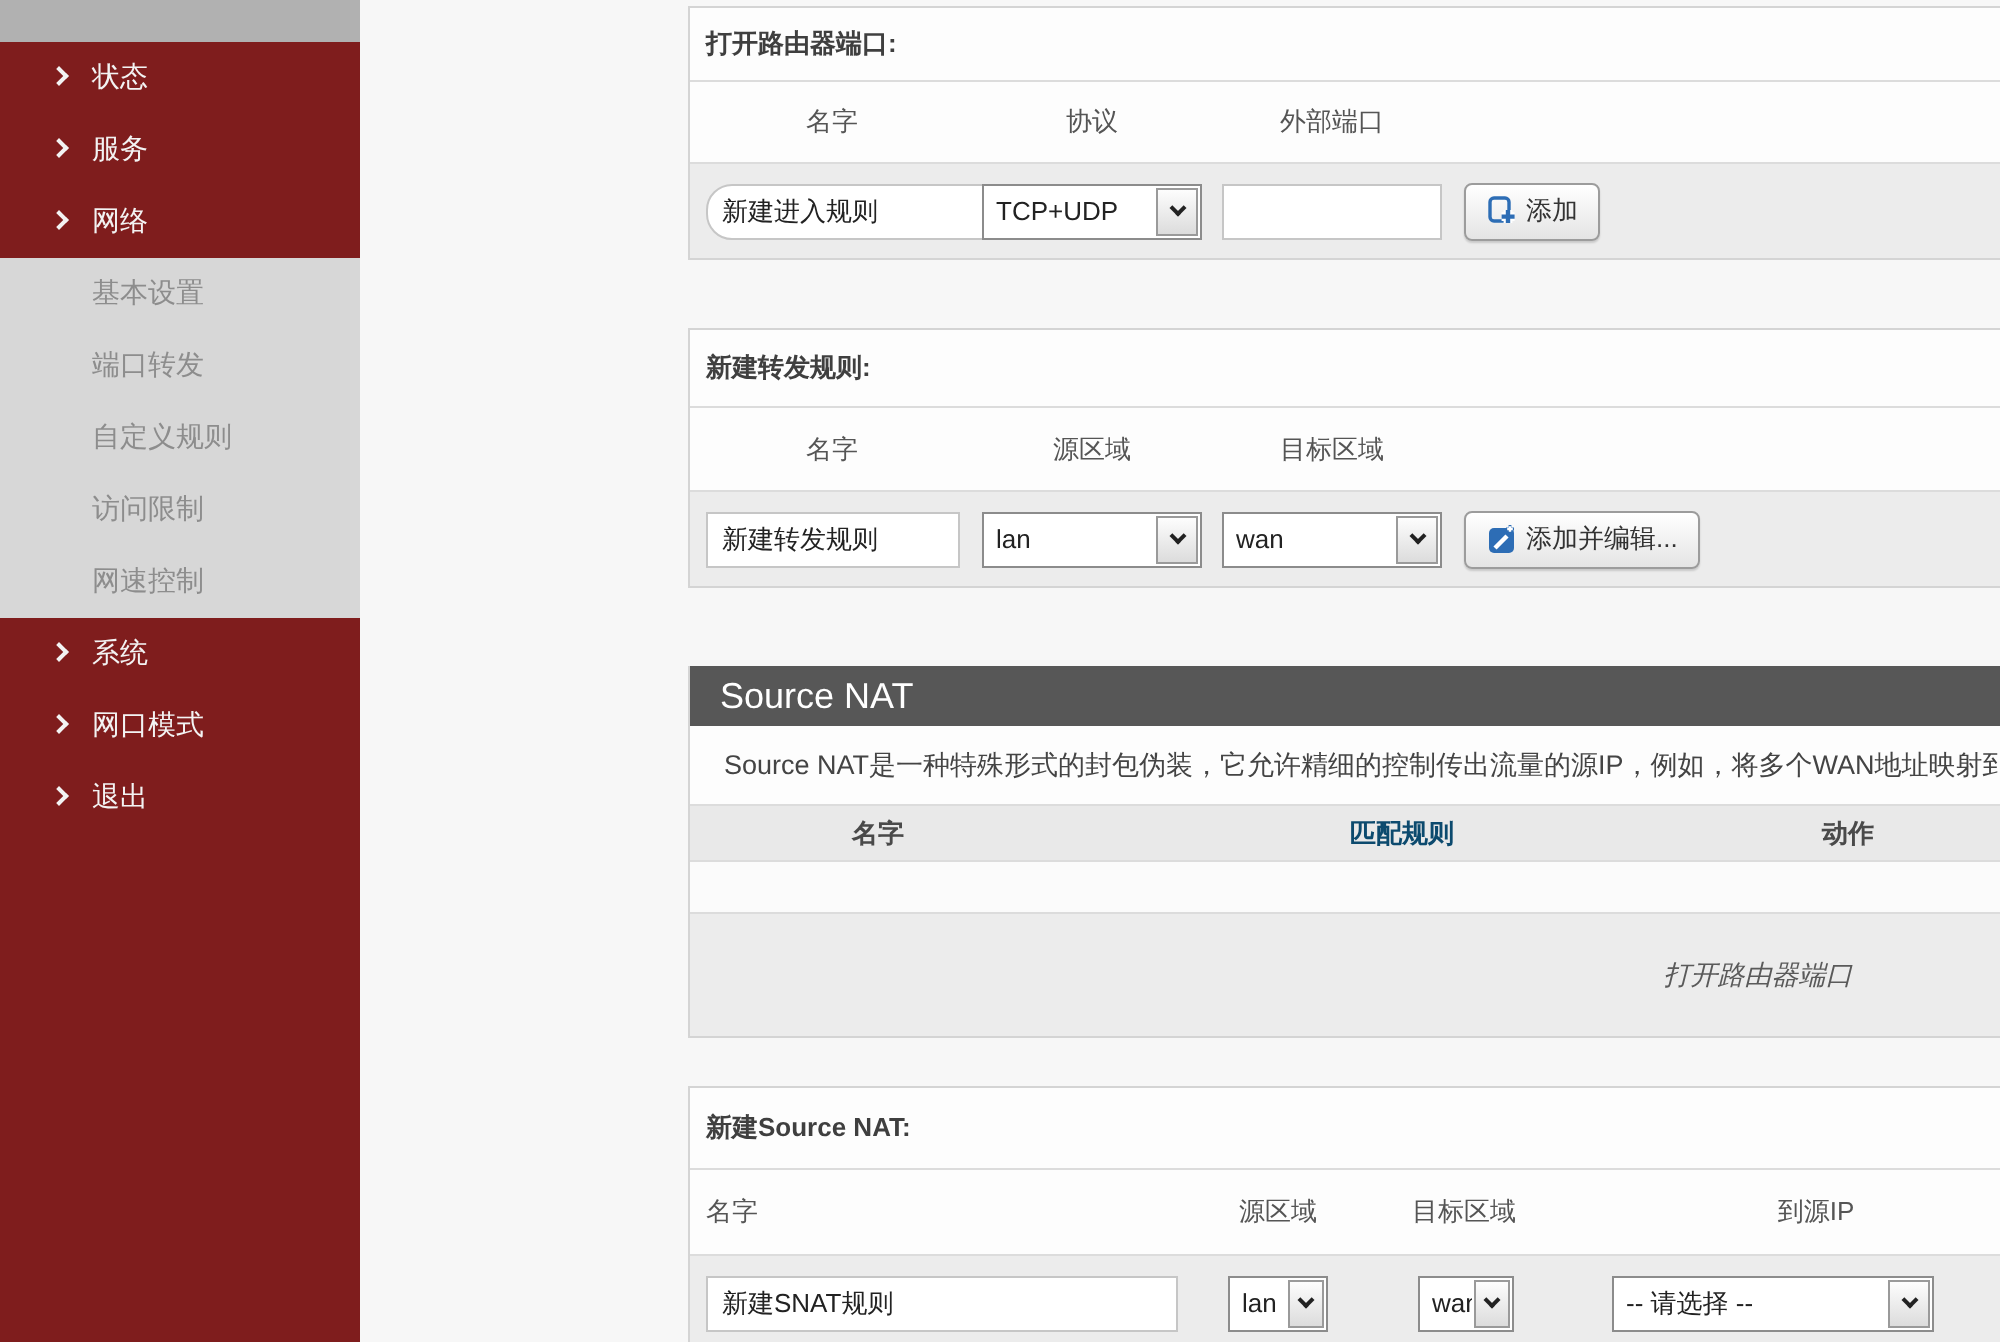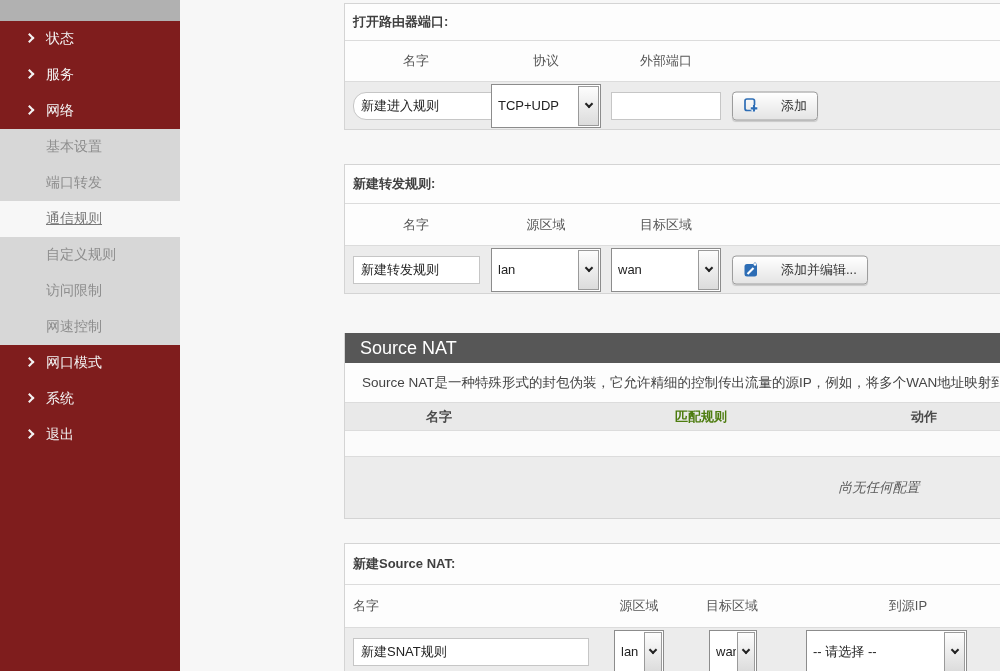--- a/index.html
+++ b/index.html
@@ -41,7 +41,7 @@
   .inp { position:absolute; top:50%; transform:translateY(-50%); height:28px;
          border:1px solid #c6c6c6; background:#fff; font-size:13px; color:#222;
          padding:0 7px; font-family:inherit; }
-  .sel { position:absolute; top:50%; transform:translateY(-50%); height:44px;
+  .sel { position:absolute; top:50%; transform:translateY(-50%); height:28px;
          border:1px solid #8c8c8c; background:#fff; display:flex; align-items:stretch;
          cursor:pointer; }
   .sel .txt { flex:1; display:flex; align-items:center; padding:0 6px;

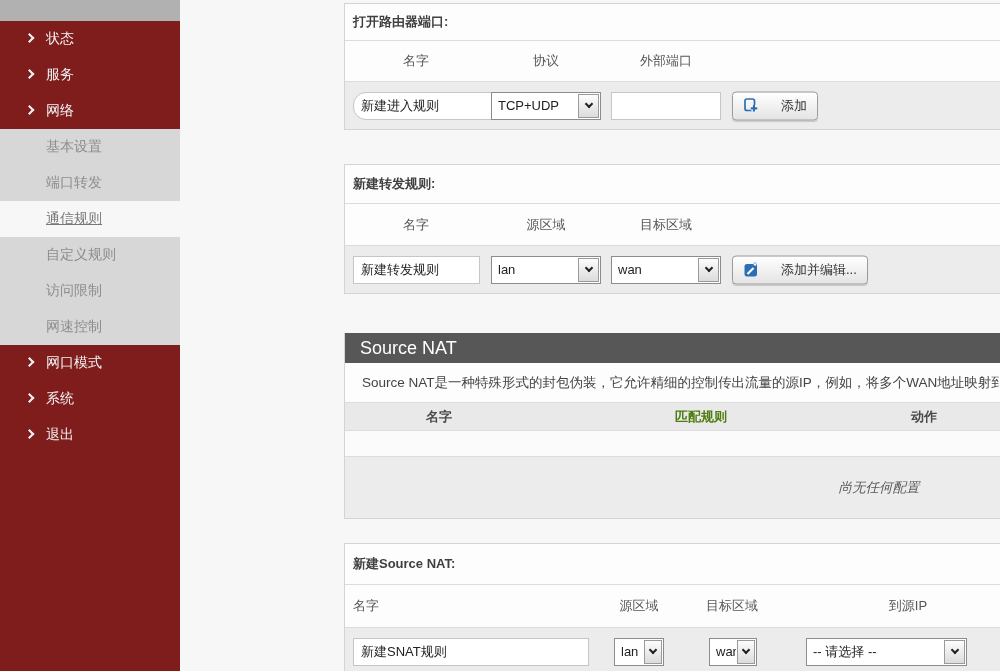--- a/index.html
+++ b/index.html
@@ -53,7 +53,7 @@
                      border-bottom:2px solid #222; transform:rotate(45deg); margin-top:-3px; }
 
   .btn { position:absolute; top:50%; transform:translateY(-50%); height:29px;
-         display:inline-flex; align-items:center; gap:22px; padding:0 10px;
+         display:inline-flex; align-items:center; gap:4px; padding:0 10px;
          border:1px solid #9c9c9c; border-radius:4px;
          background:linear-gradient(#ffffff,#e4e4e4);
          font-size:13px; color:#333; cursor:pointer;

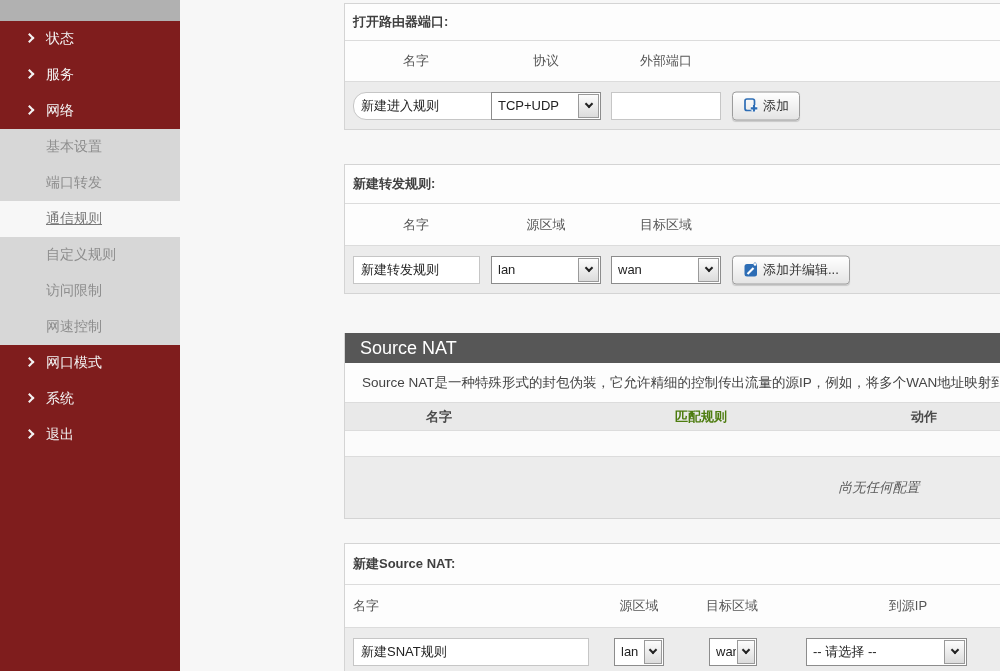--- a/index.html
+++ b/index.html
@@ -102,9 +102,6 @@
       <div class="nav-item sub">
         <span class="lbl">端口转发</span>
       </div>
-      <div class="nav-item sub selected">
-        <span class="lbl">通信规则</span>
-      </div>
       <div class="nav-item sub">
         <span class="lbl">自定义规则</span>
       </div>

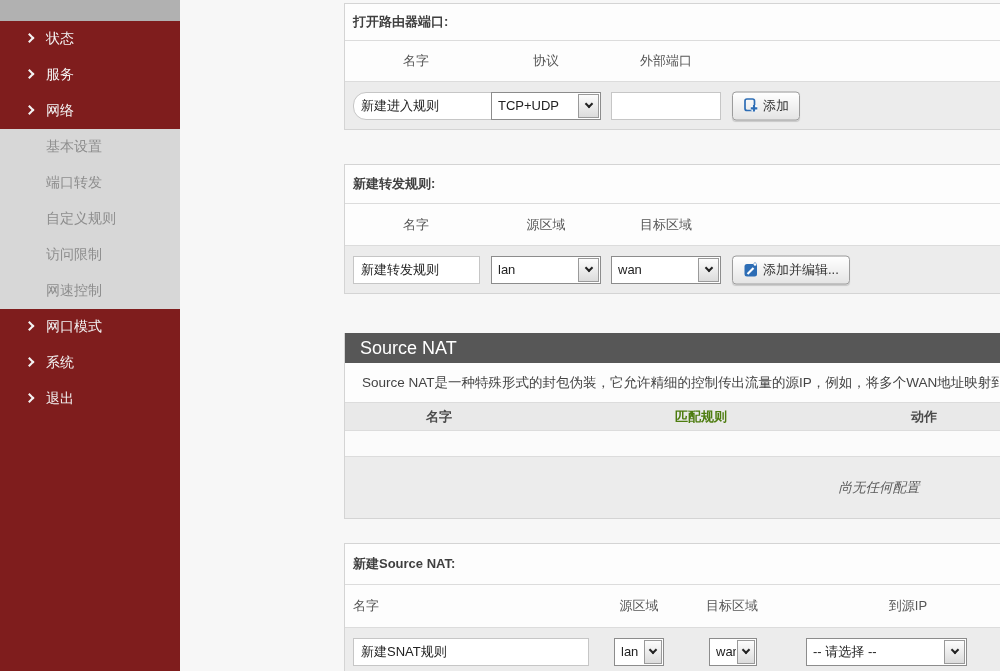--- a/index.html
+++ b/index.html
@@ -115,11 +115,11 @@
 
     <div class="nav-item lvl1">
       <i class="chev right"></i>
+      <span class="lbl">系统</span>
+    </div>
+    <div class="nav-item lvl1">
+      <i class="chev right"></i>
       <span class="lbl">网口模式</span>
-    </div>
-    <div class="nav-item lvl1">
-      <i class="chev right"></i>
-      <span class="lbl">系统</span>
     </div>
     <div class="nav-item lvl1">
       <i class="chev right"></i>

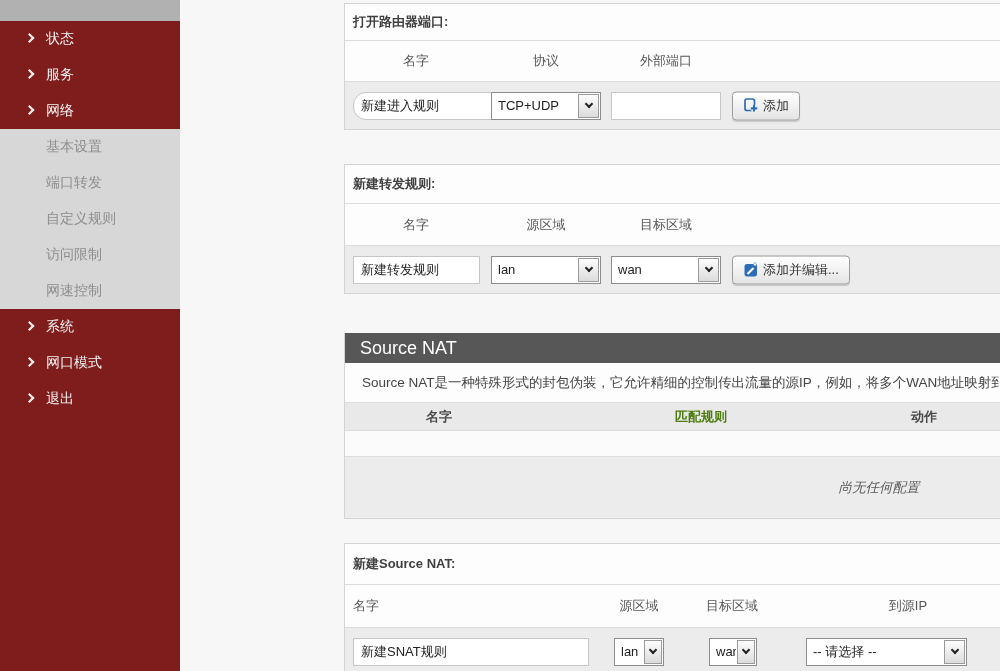--- a/index.html
+++ b/index.html
@@ -206,7 +206,7 @@
       </div>
       <div class="row nat-heads">
         <span class="col-lbl" style="left:94px;  font-weight:bold; color:#4a4a4a;">名字</span>
-        <span class="col-lbl" style="left:356px; font-weight:bold; color:#4d7c0f;">匹配规则</span>
+        <span class="col-lbl" style="left:356px; font-weight:bold; color:#0c4a6e;">匹配规则</span>
         <span class="col-lbl" style="left:579px; font-weight:bold; color:#4a4a4a;">动作</span>
       </div>
       <div class="row empty"></div>

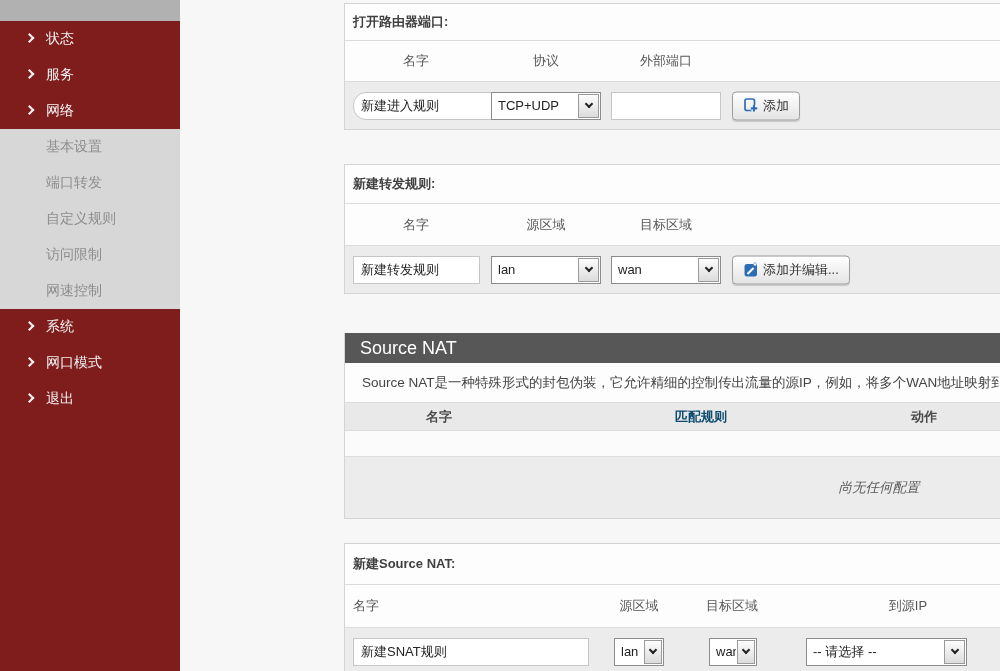--- a/index.html
+++ b/index.html
@@ -211,7 +211,7 @@
       </div>
       <div class="row empty"></div>
       <div class="row nocfg">
-        <span class="nocfg-text">尚无任何配置</span>
+        <span class="nocfg-text">打开路由器端口</span>
       </div>
     </div>
 

